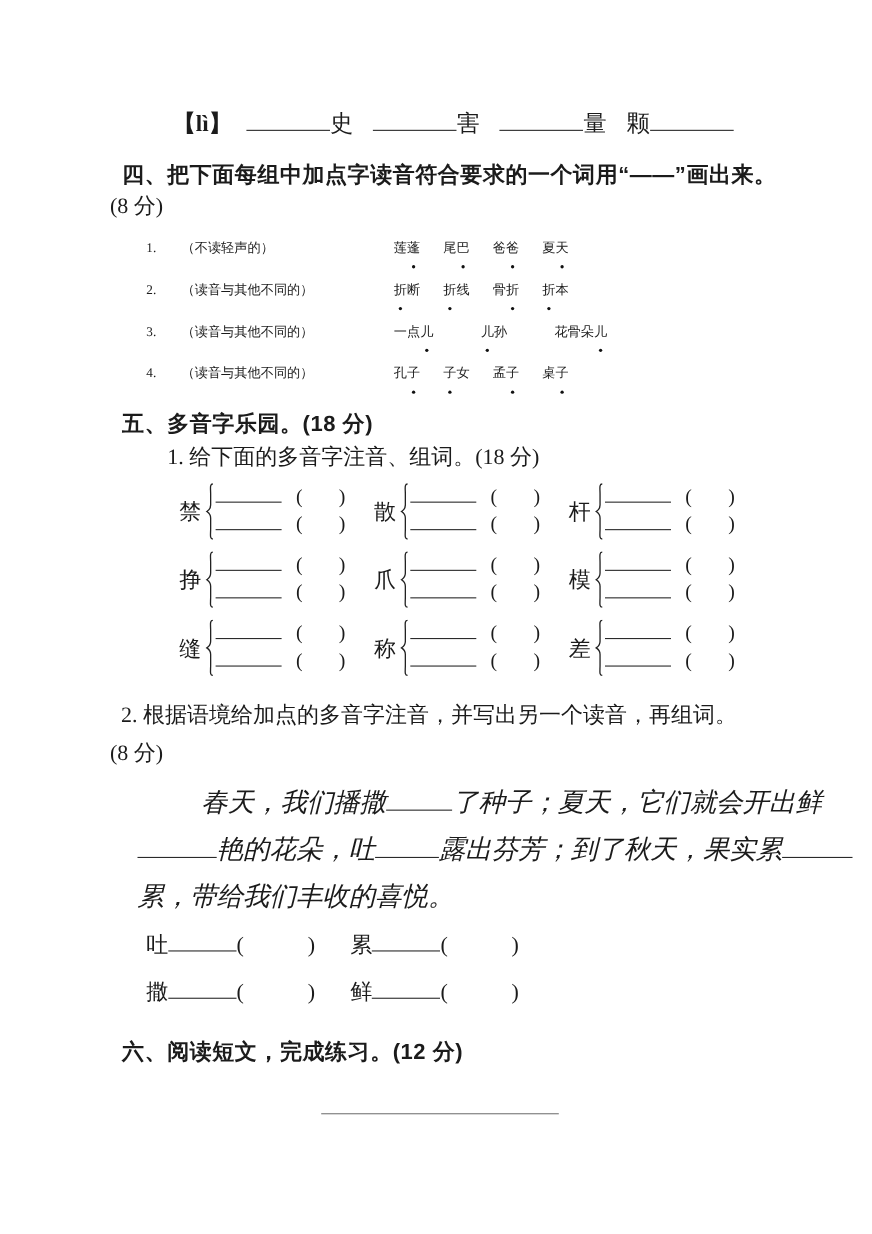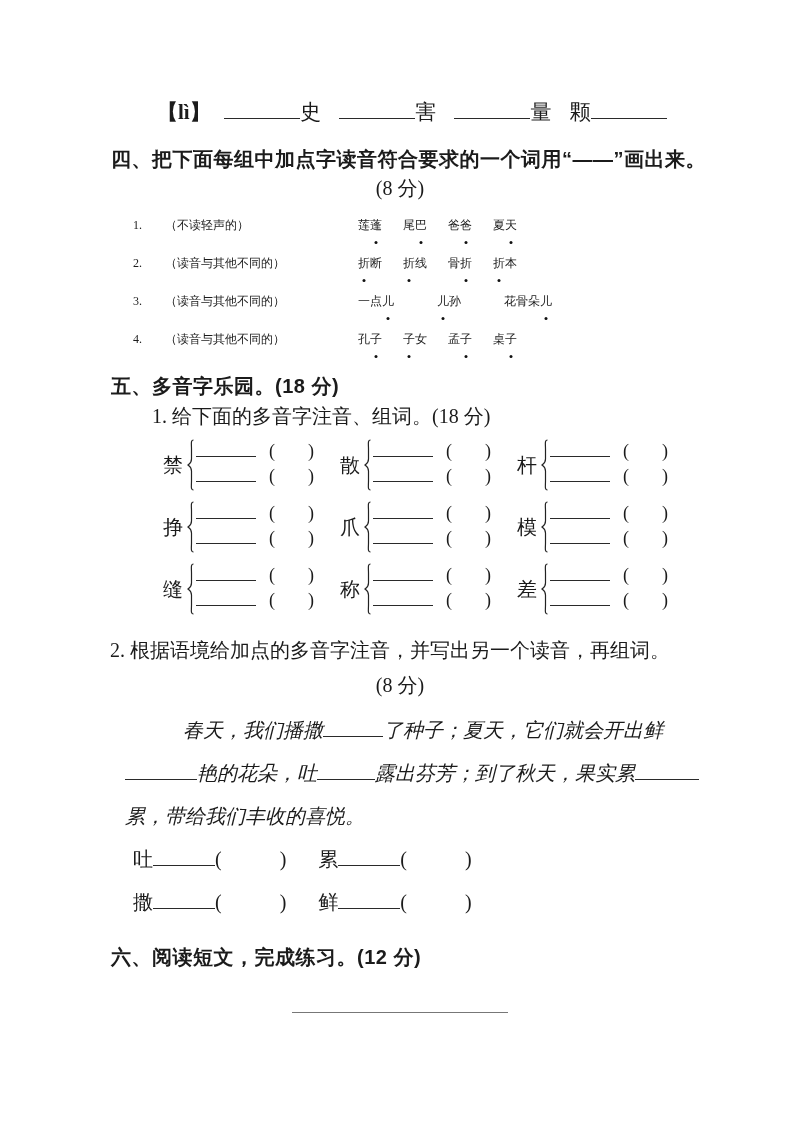--- a/index.html
+++ b/index.html
@@ -36,7 +36,7 @@
     white-space:nowrap;
   }
   .score-line {
-    text-align:center;
+    text-align:left;
     font-size:20px;
     line-height:28px;
   }

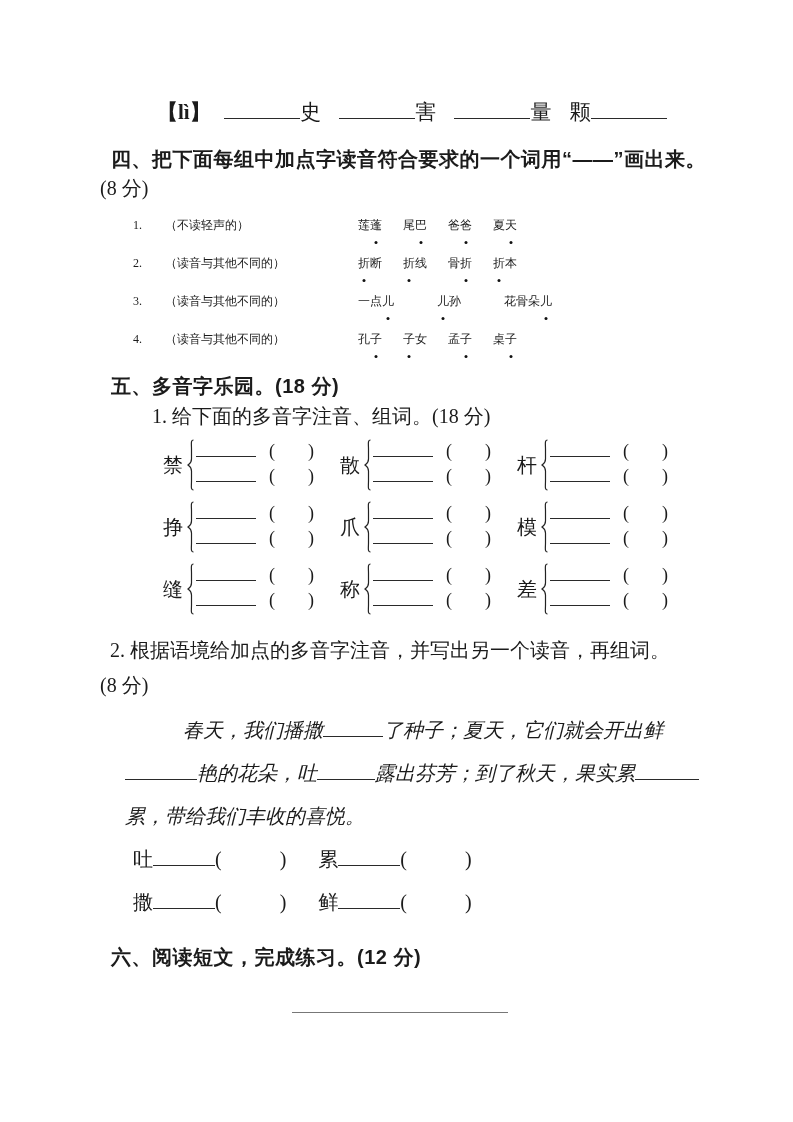--- a/index.html
+++ b/index.html
@@ -103,7 +103,7 @@
     margin-top:10px;
     width:578px;
     font-style:italic;
-    font-size:20px;
+    font-size:24px;
     line-height:43px;
     white-space:nowrap;
   }

